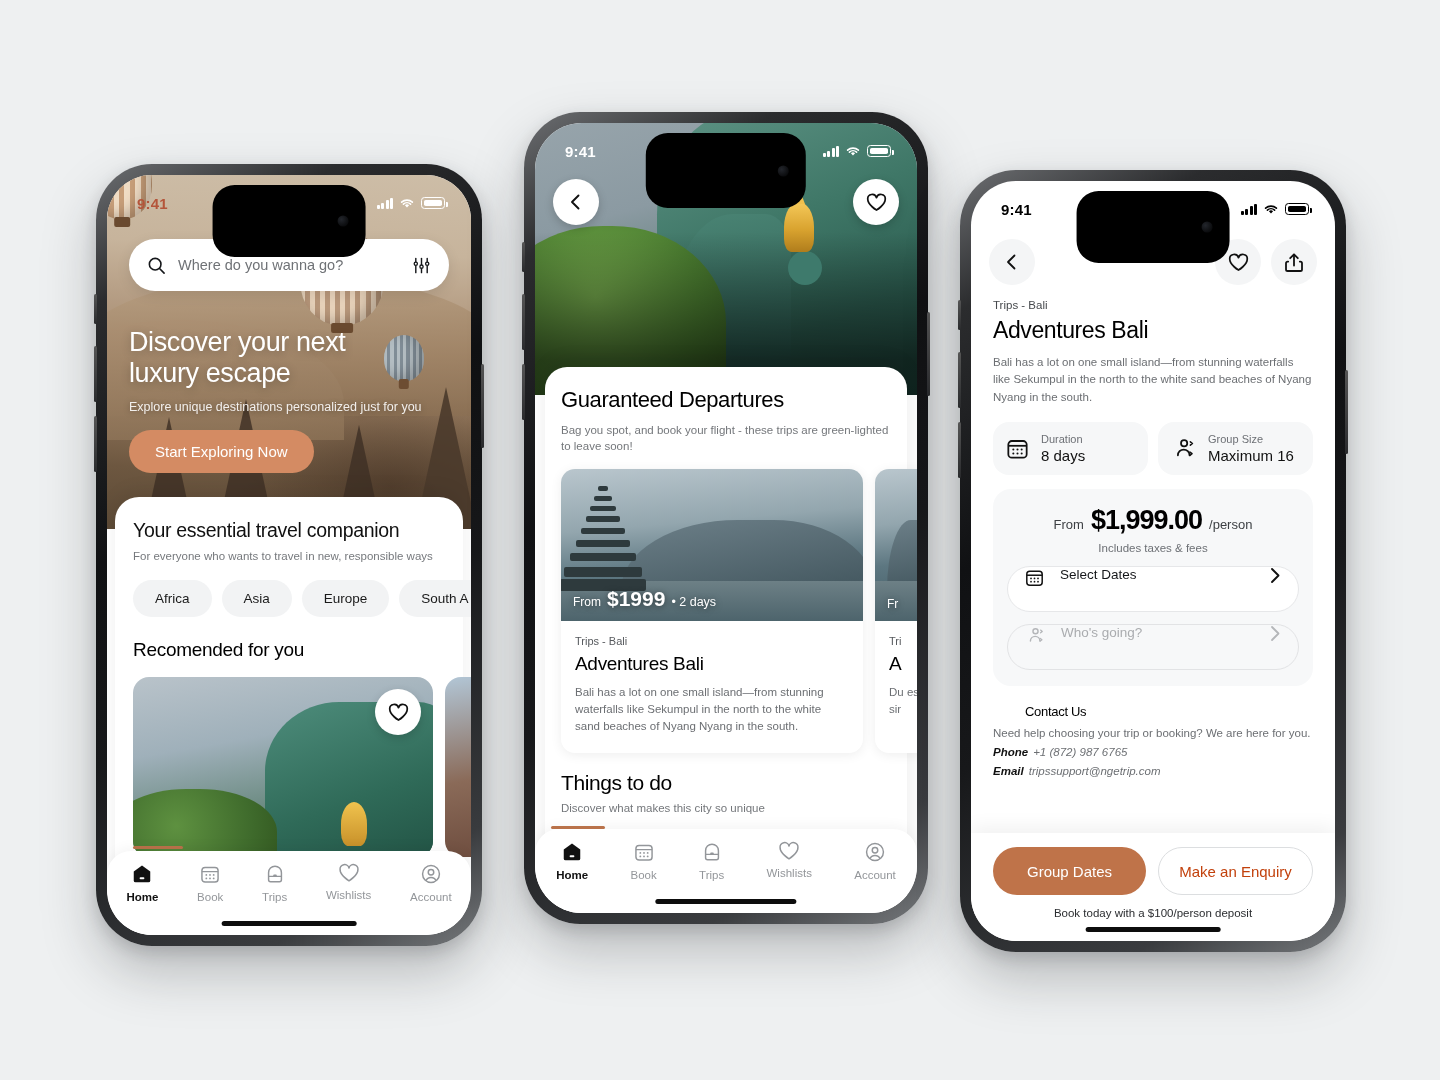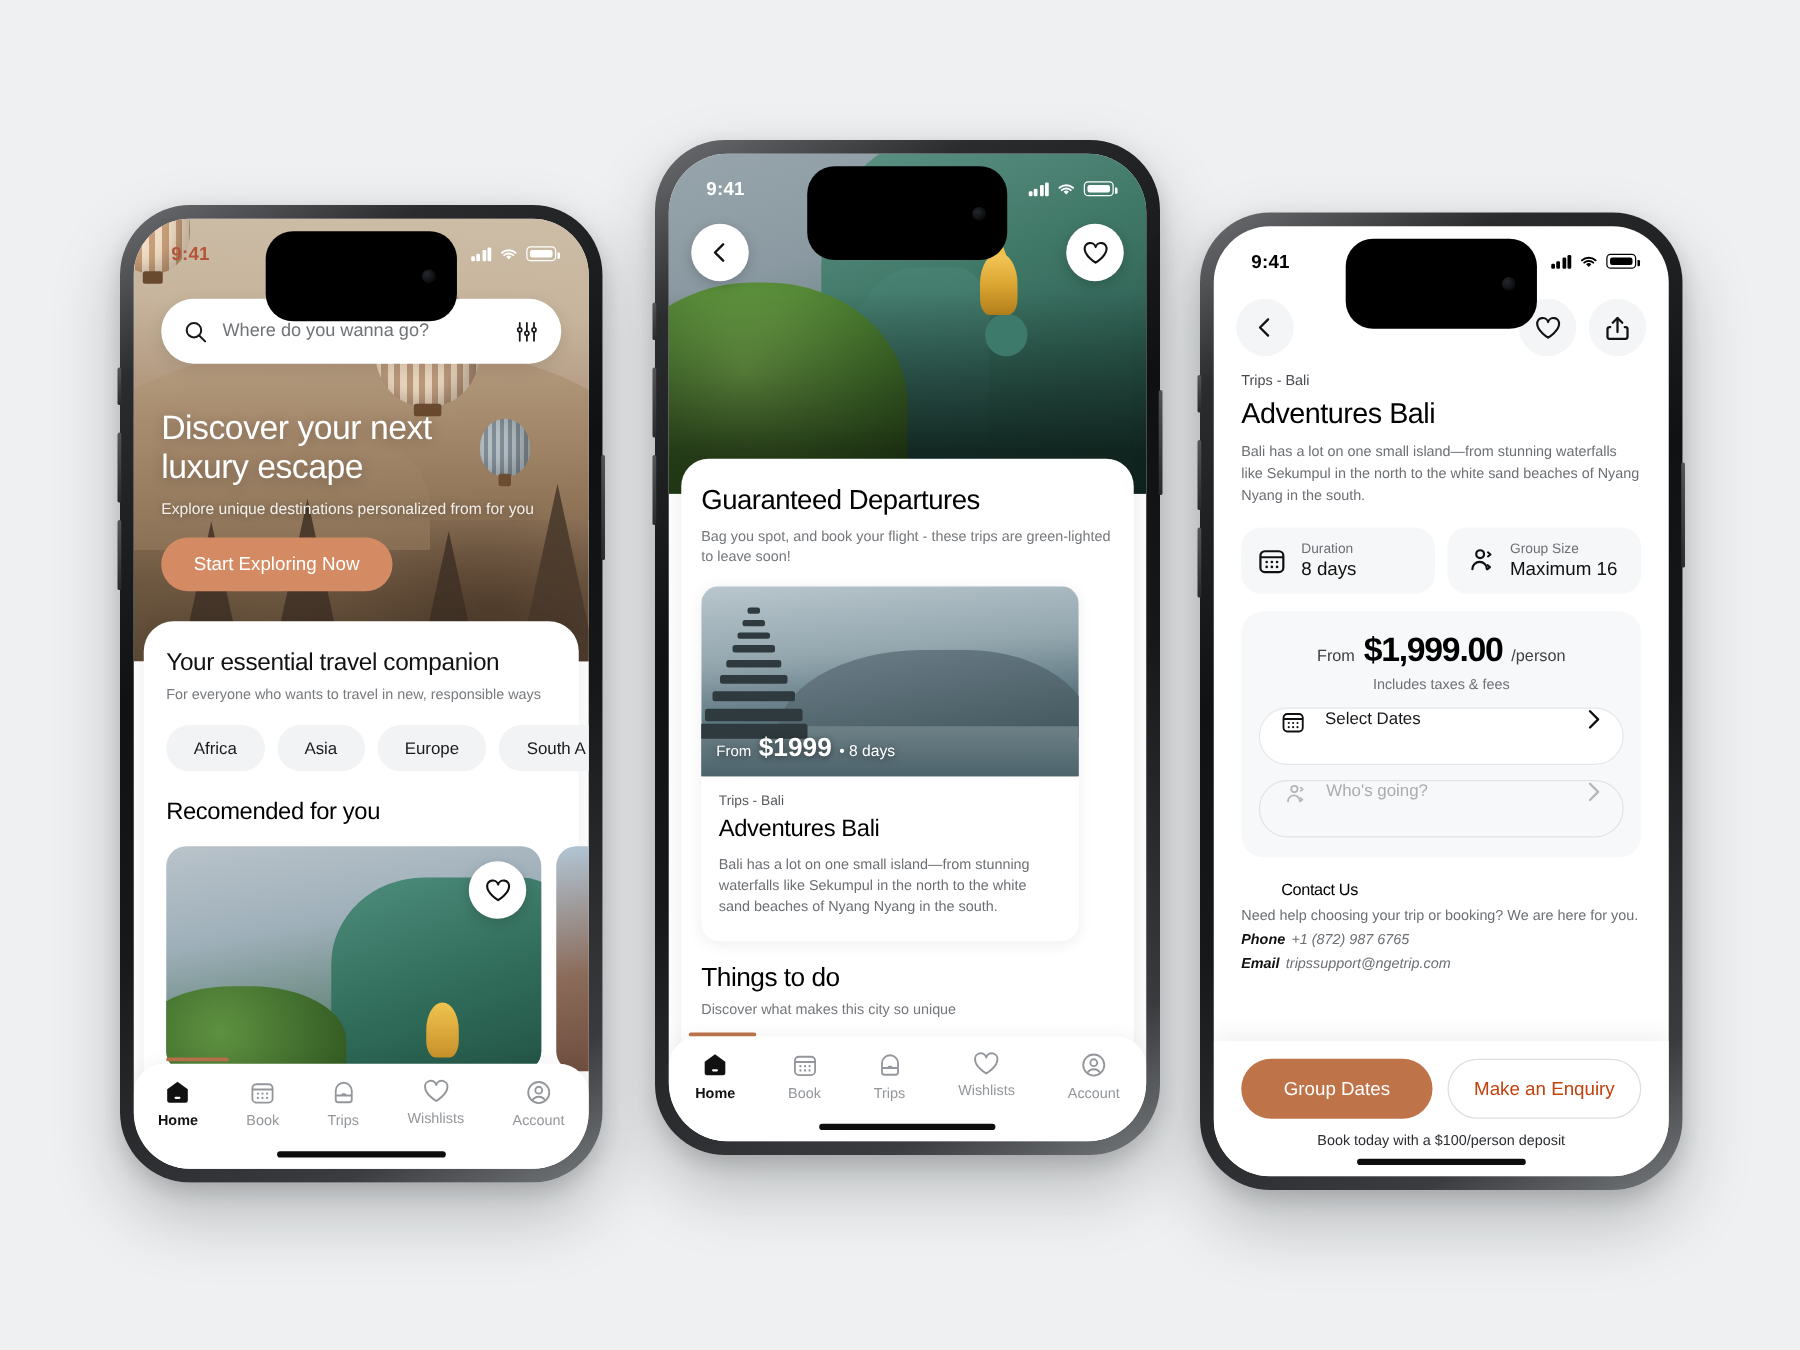--- a/index.html
+++ b/index.html
@@ -354,7 +354,7 @@
           <span>Discover your next</span><br>
           <span>luxury escape</span>
         </h1>
-        <p>Explore unique destinations personalized from for you</p>
+        <p>Explore unique destinations personalized just for you</p>
         <button class="cta1">Start Exploring Now</button>
       </div>
 

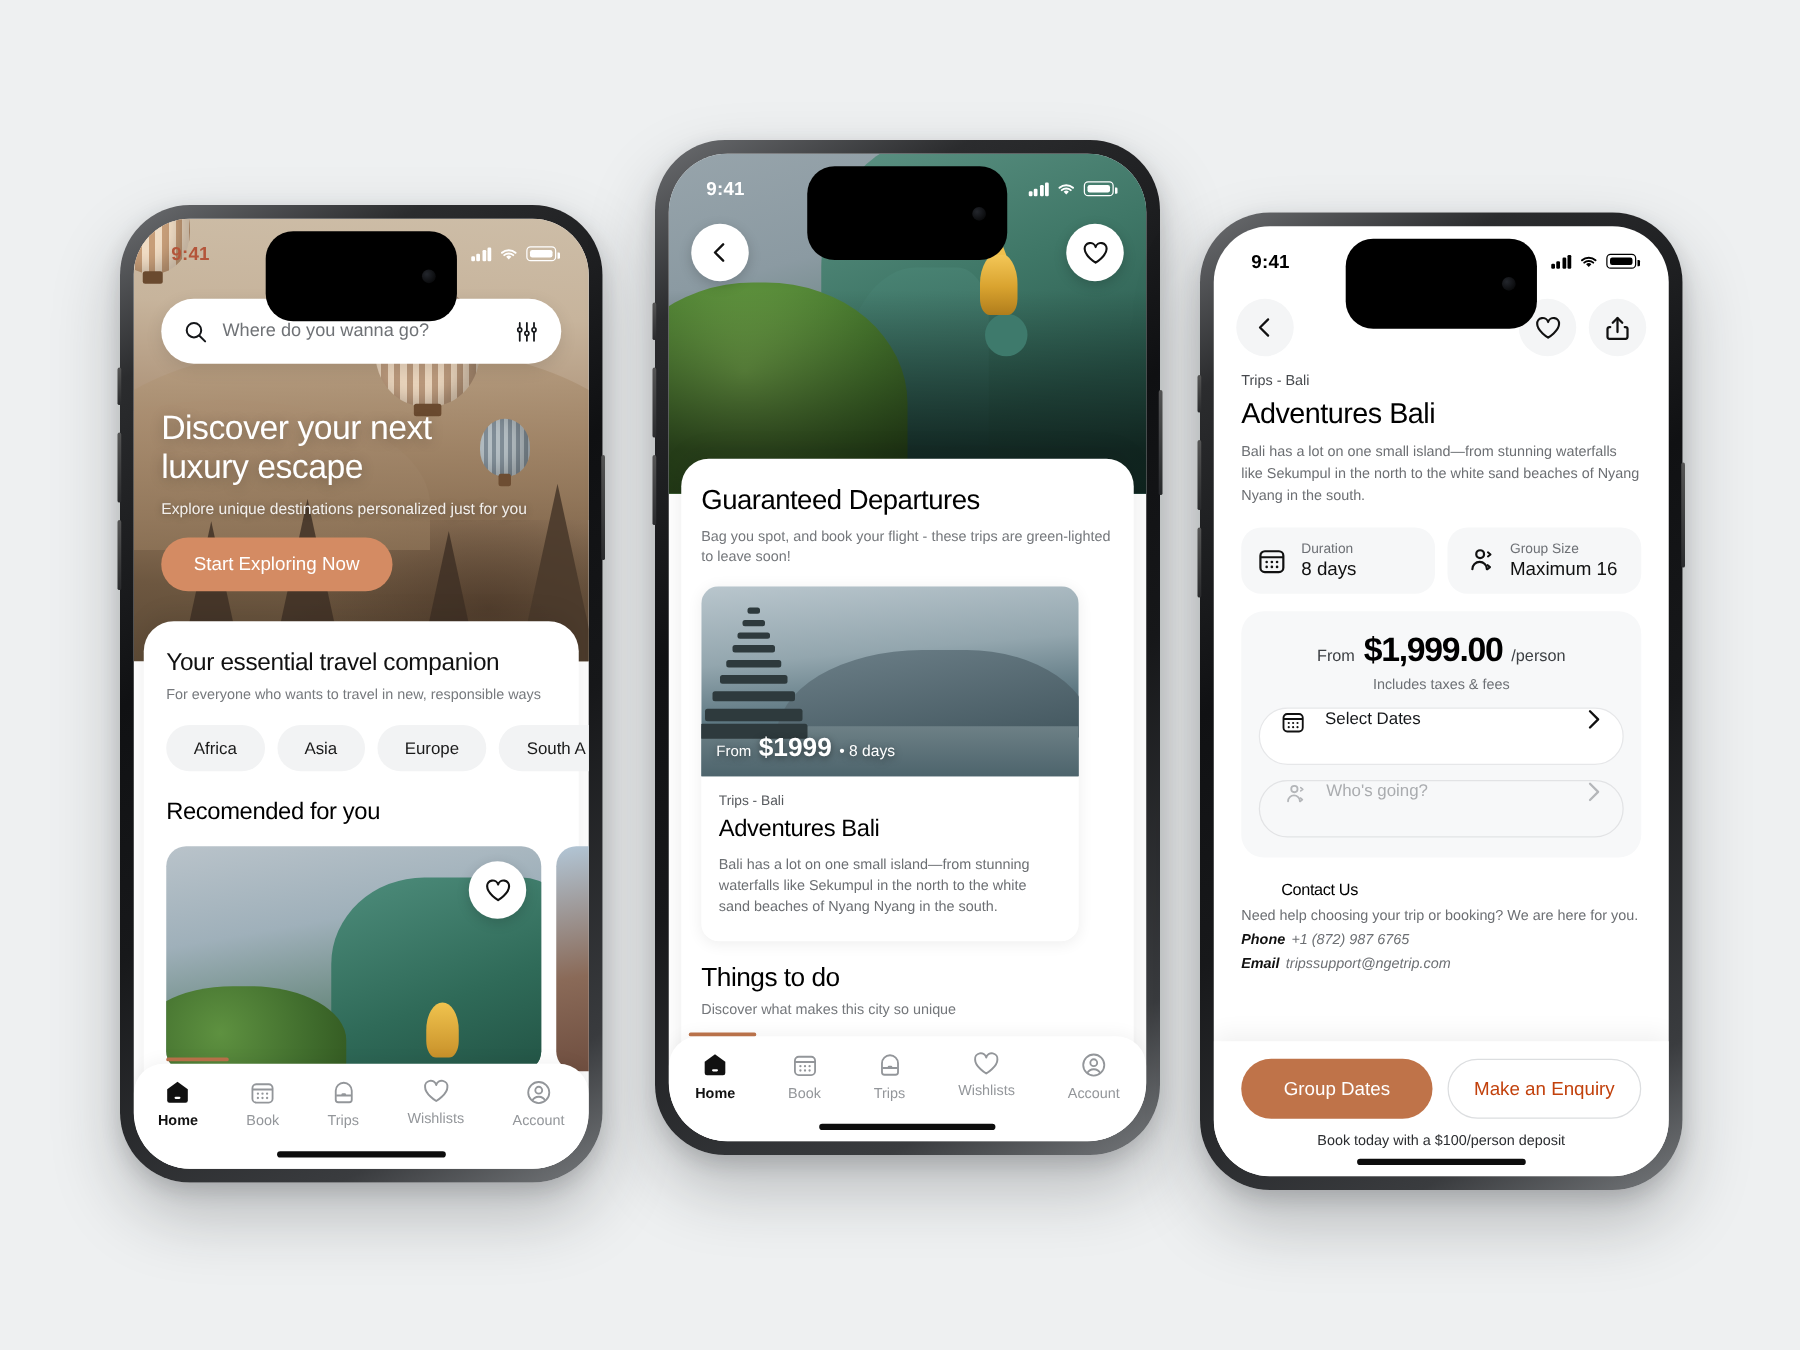--- a/index.html
+++ b/index.html
@@ -519,7 +519,7 @@
               <div class="from-tag">
                 <span class="lbl">From</span>
                 <span class="amt">$1999</span>
-                <span class="days">• 8 days</span>
+                <span class="days">• 2 days</span>
               </div>
             </div>
             <div class="dep-body">

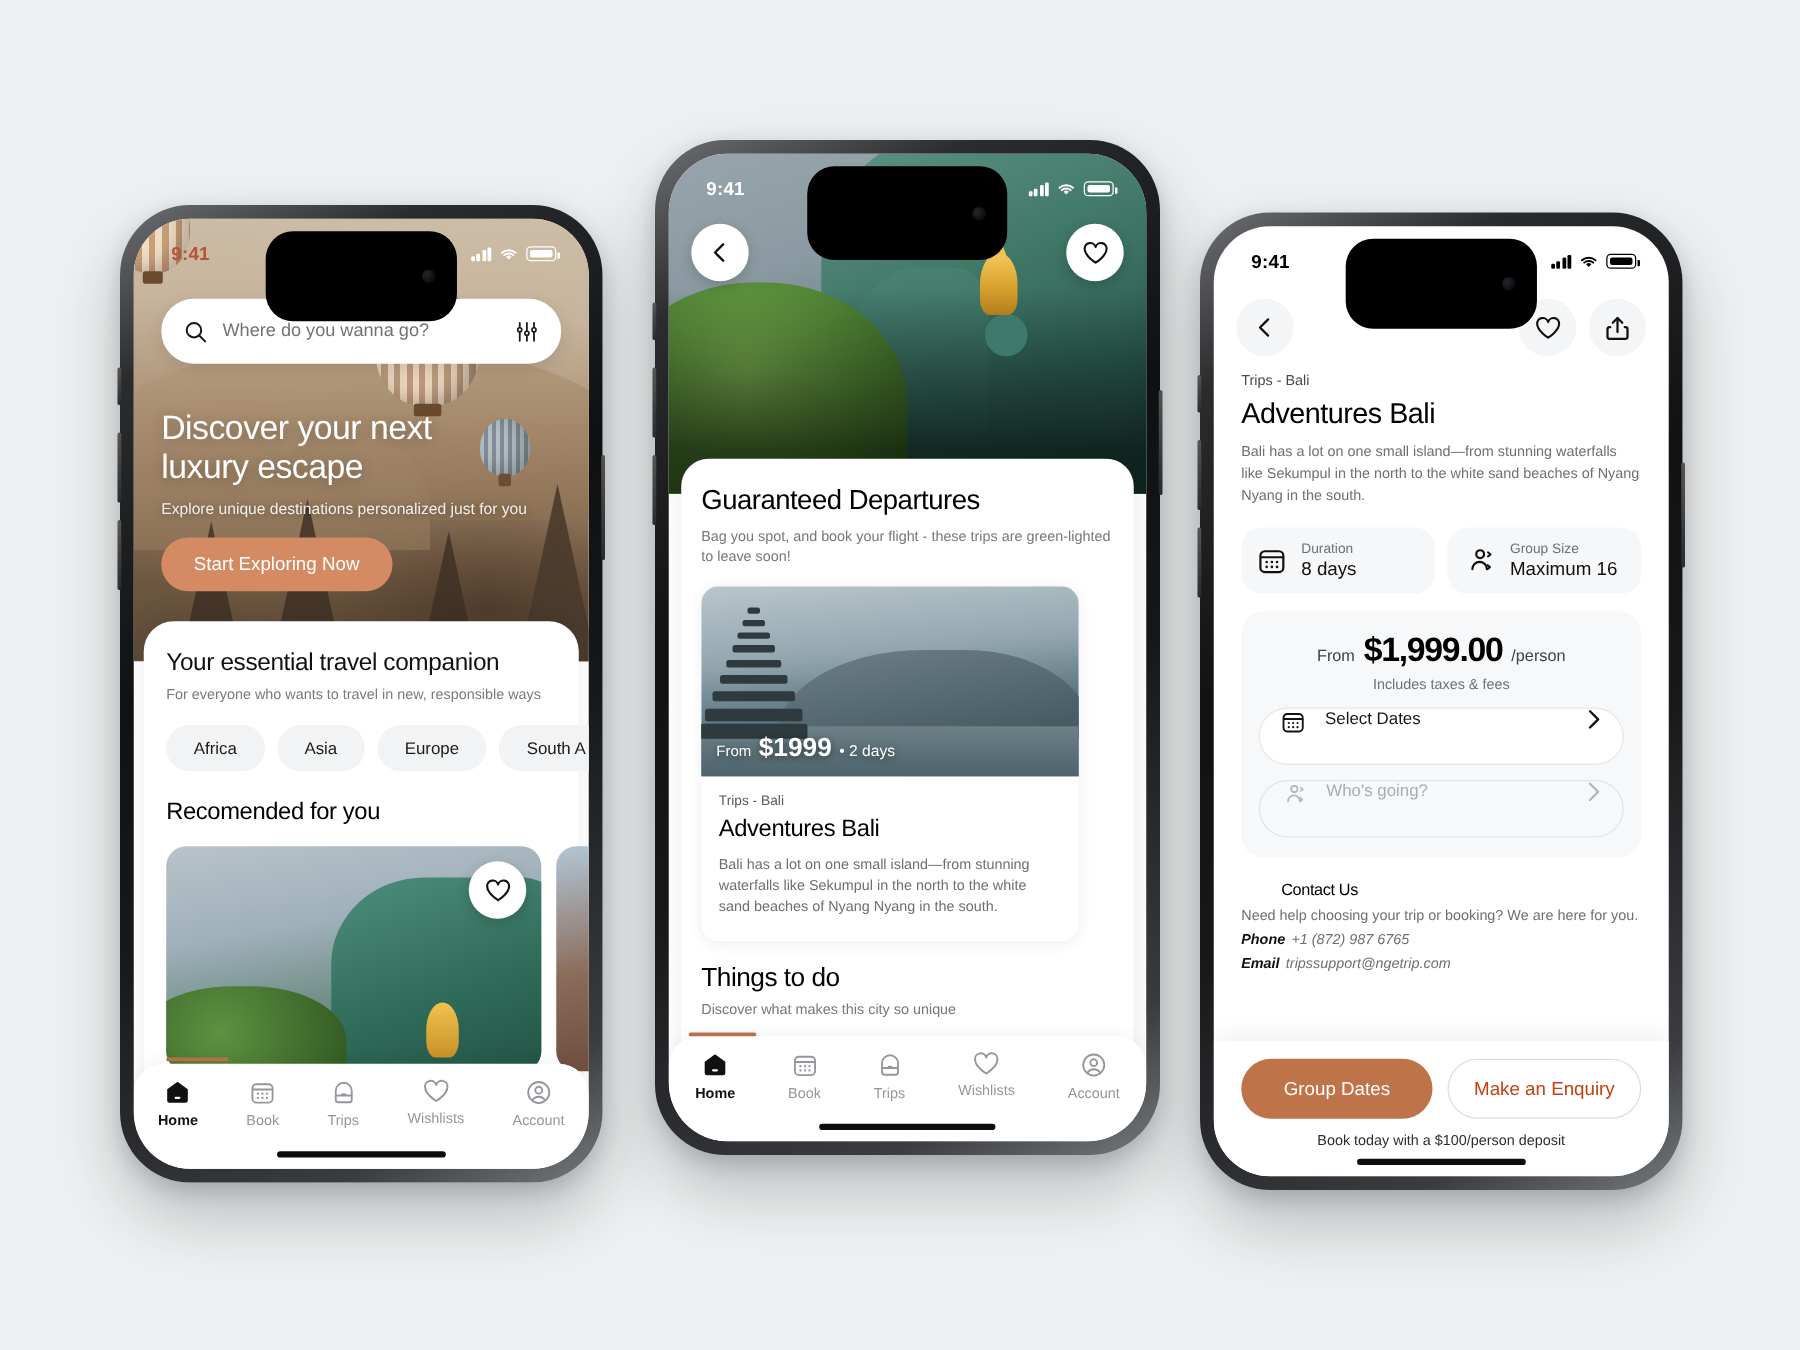--- a/index.html
+++ b/index.html
@@ -529,6 +529,20 @@
             </div>
           </div>
 
+          <div class="dep-card peek">
+            <div class="dep-img">
+              <div class="mtn"></div>
+              <div class="water"></div>
+              <div class="from-tag">
+                <span class="lbl">Fr</span>
+              </div>
+            </div>
+            <div class="dep-body">
+              <div class="crumb">Tri</div>
+              <div class="name">A</div>
+              <div class="blurb">Du es sir</div>
+            </div>
+          </div>
         </div>
 
         <h3>Things to do</h3>

